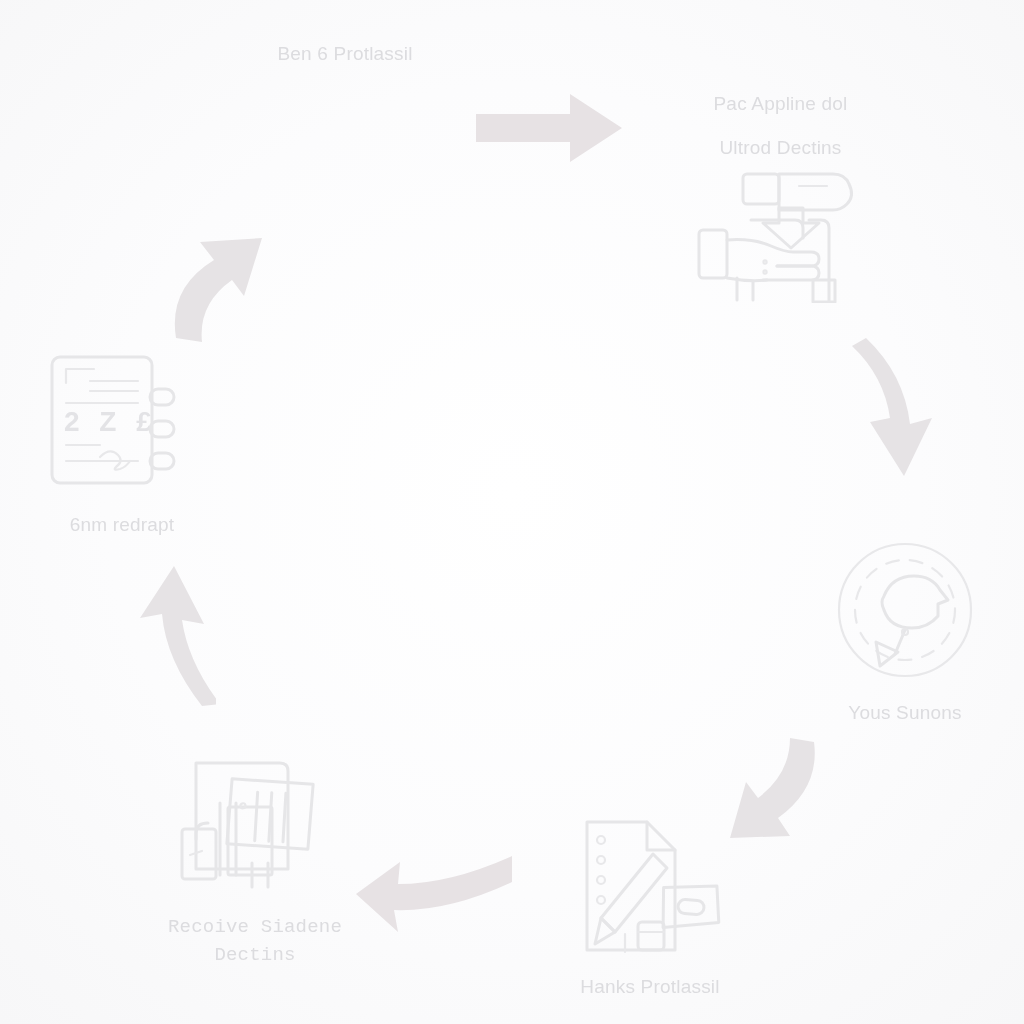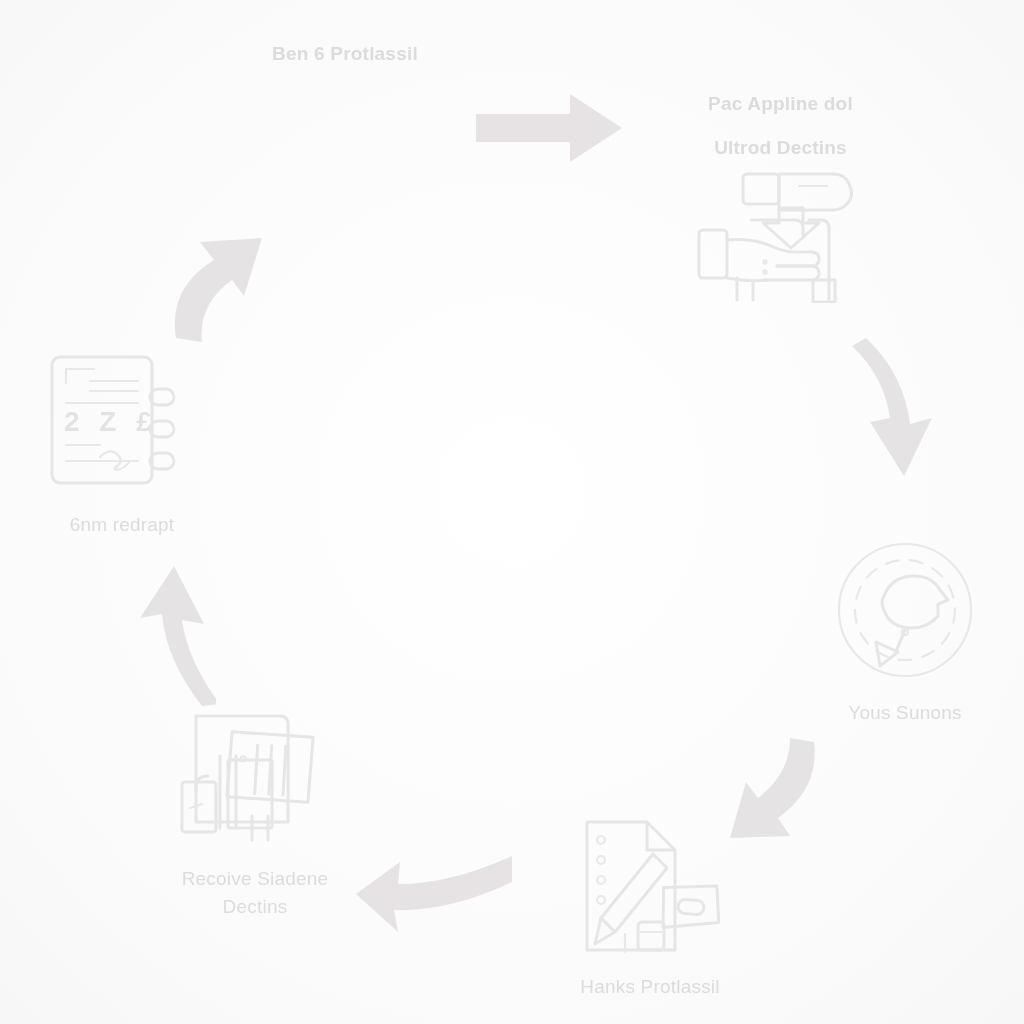--- a/index.html
+++ b/index.html
@@ -39,7 +39,7 @@
   .node-icon {
     display: block;
   }
-  .node.label-top .node-label { order: 0; margin-bottom: 6px; font-weight: bold; }
+  .node.label-top .node-label { order: 0; margin-bottom: 6px; }
   .node.label-top .node-icon  { order: 1; }
   .node.label-bottom .node-label { order: 1; margin-top: 12px; }
   .node.label-bottom .node-icon  { order: 0; }

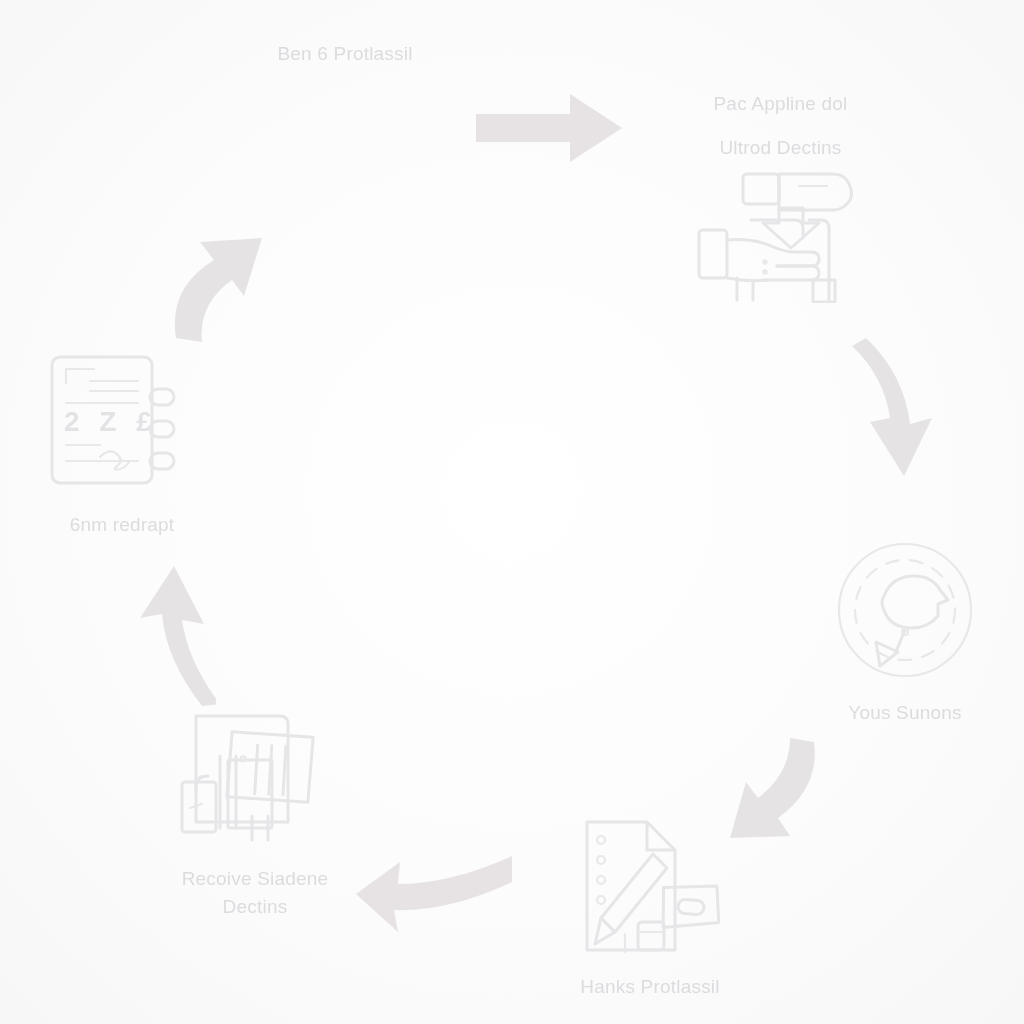--- a/index.html
+++ b/index.html
@@ -136,7 +136,7 @@
     <div class="node-label">Hanks Protlassil</div>
   </div>
 
-  <div class="node label-bottom" style="left:140px; top:704px; width:230px;">
+  <div class="node label-bottom" style="left:140px; top:751px; width:230px;font-family:Liberation Mono, monospace;">
     <div class="node-icon">
       <svg width="175" height="145" viewBox="0 0 175 145">
         <path class="icon-stroke" d="M28 12 L112 12 q8 0 8 8 L120 118 L28 118 Z"></path>

